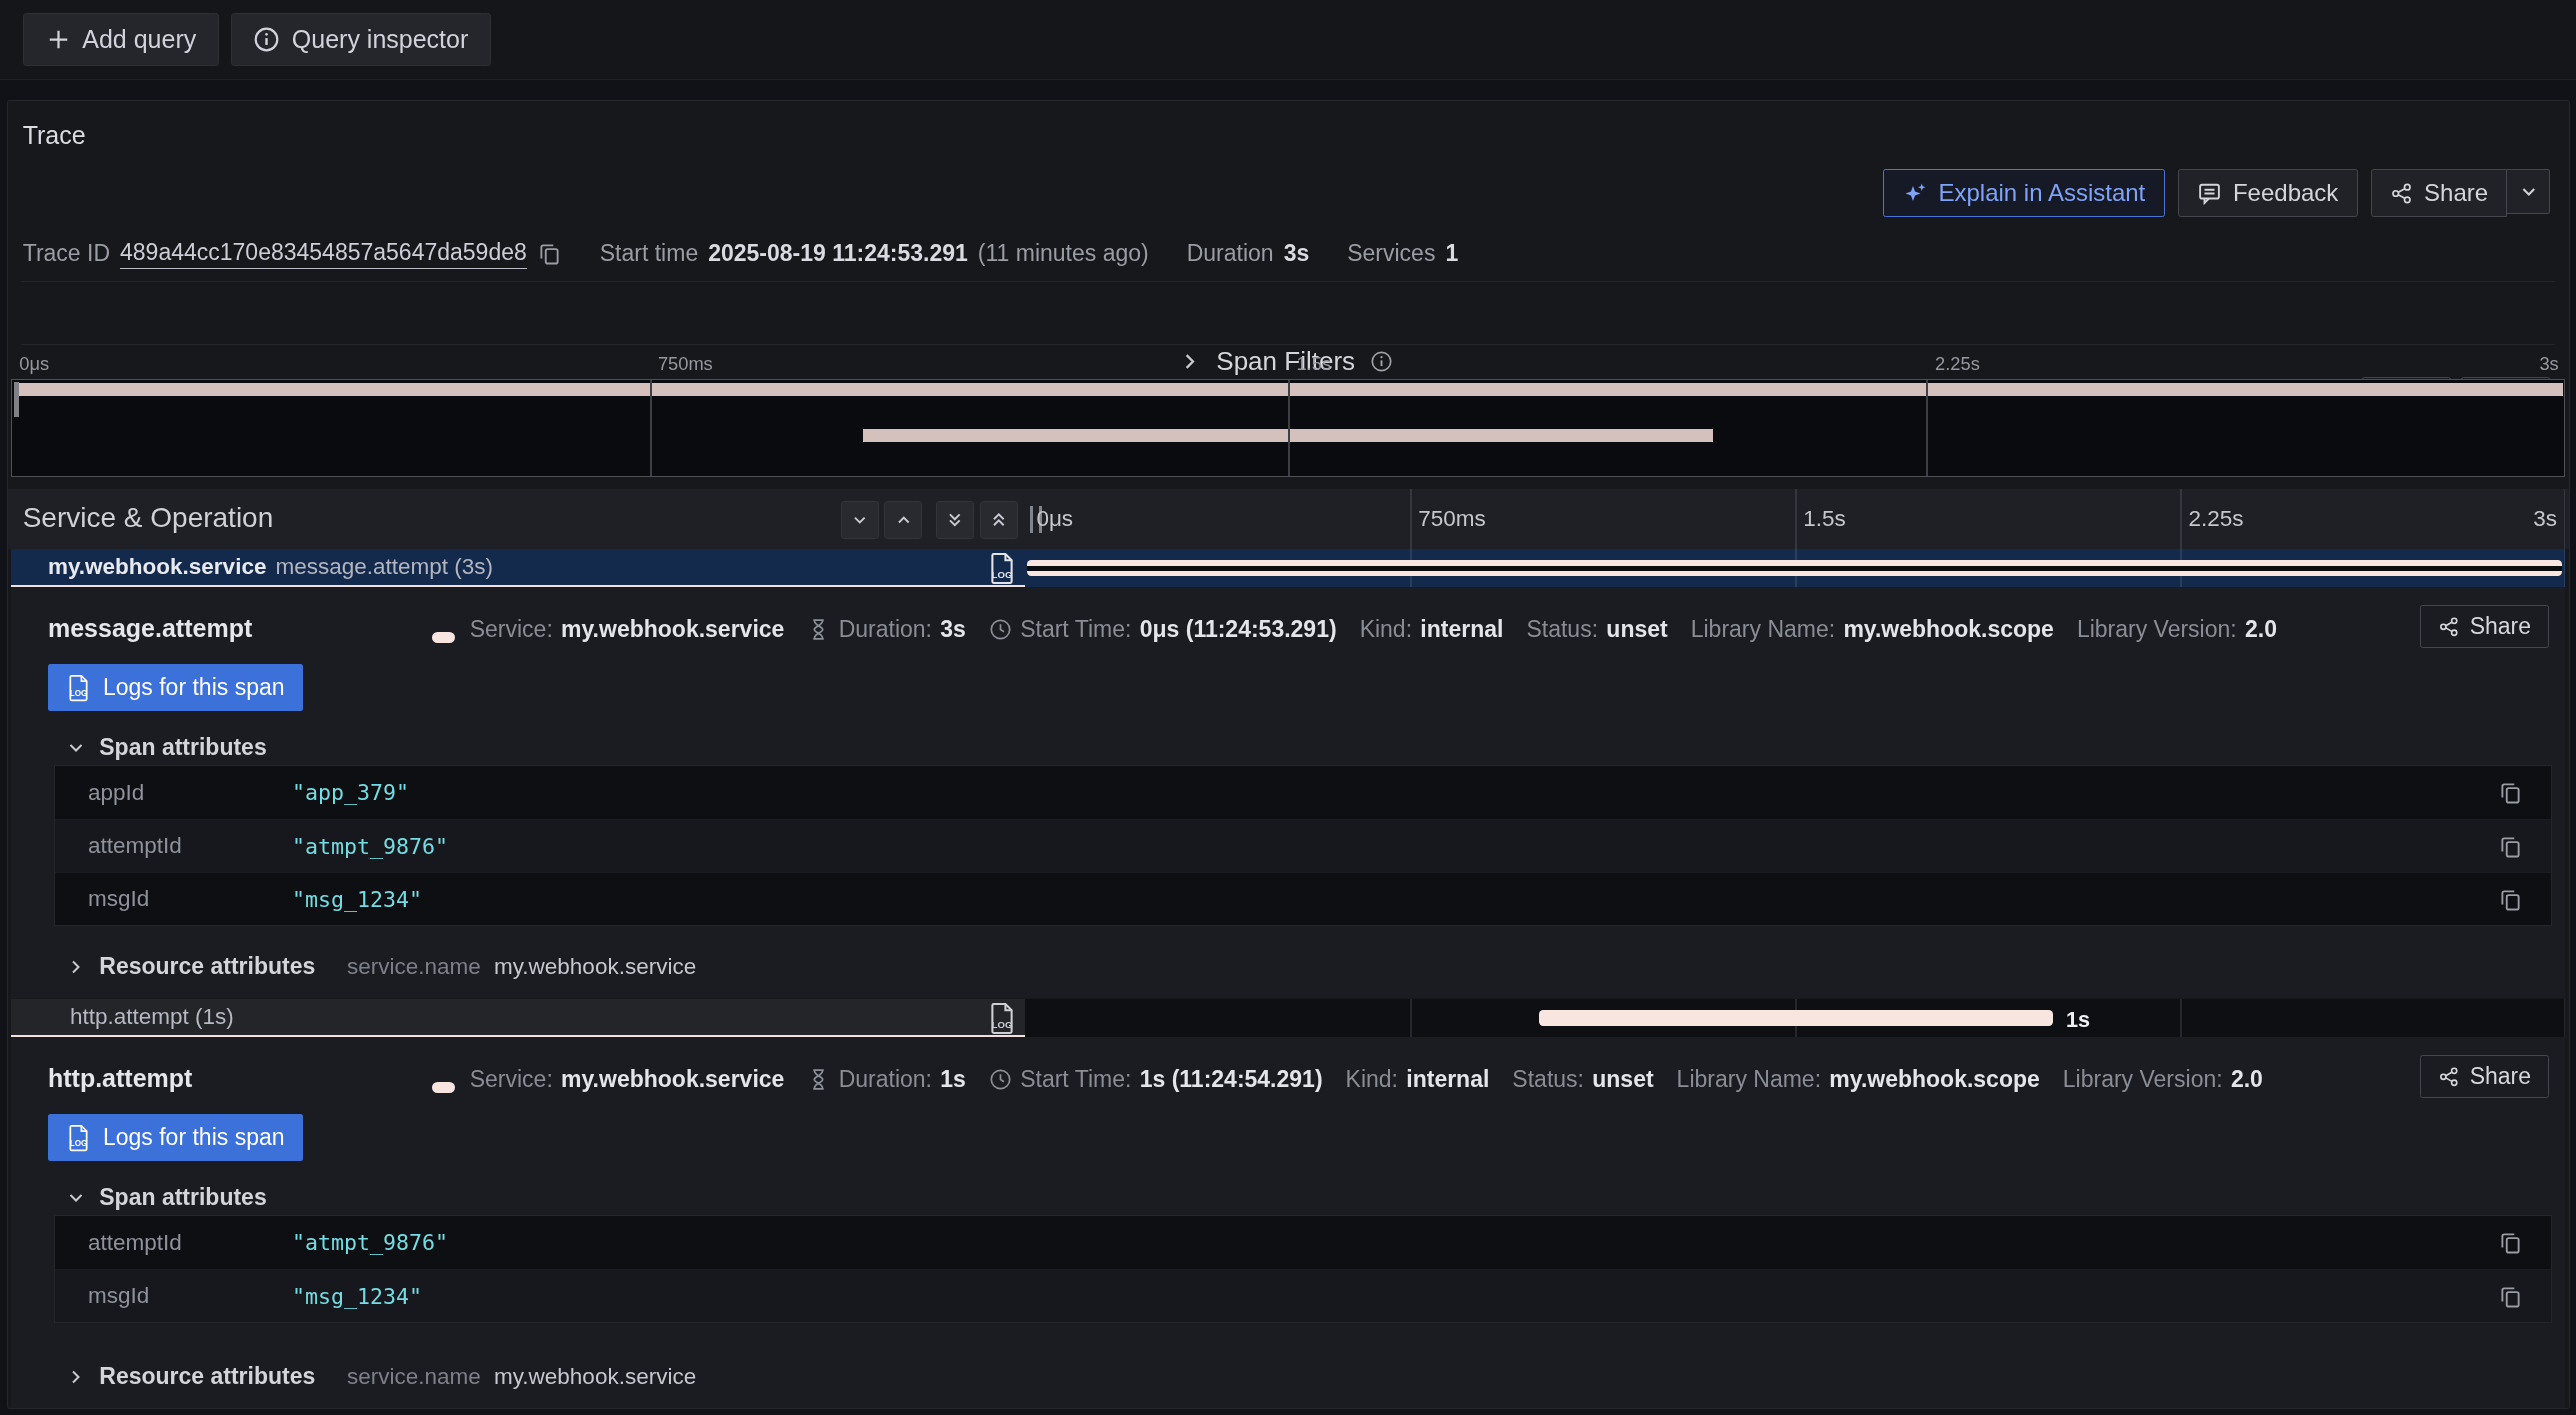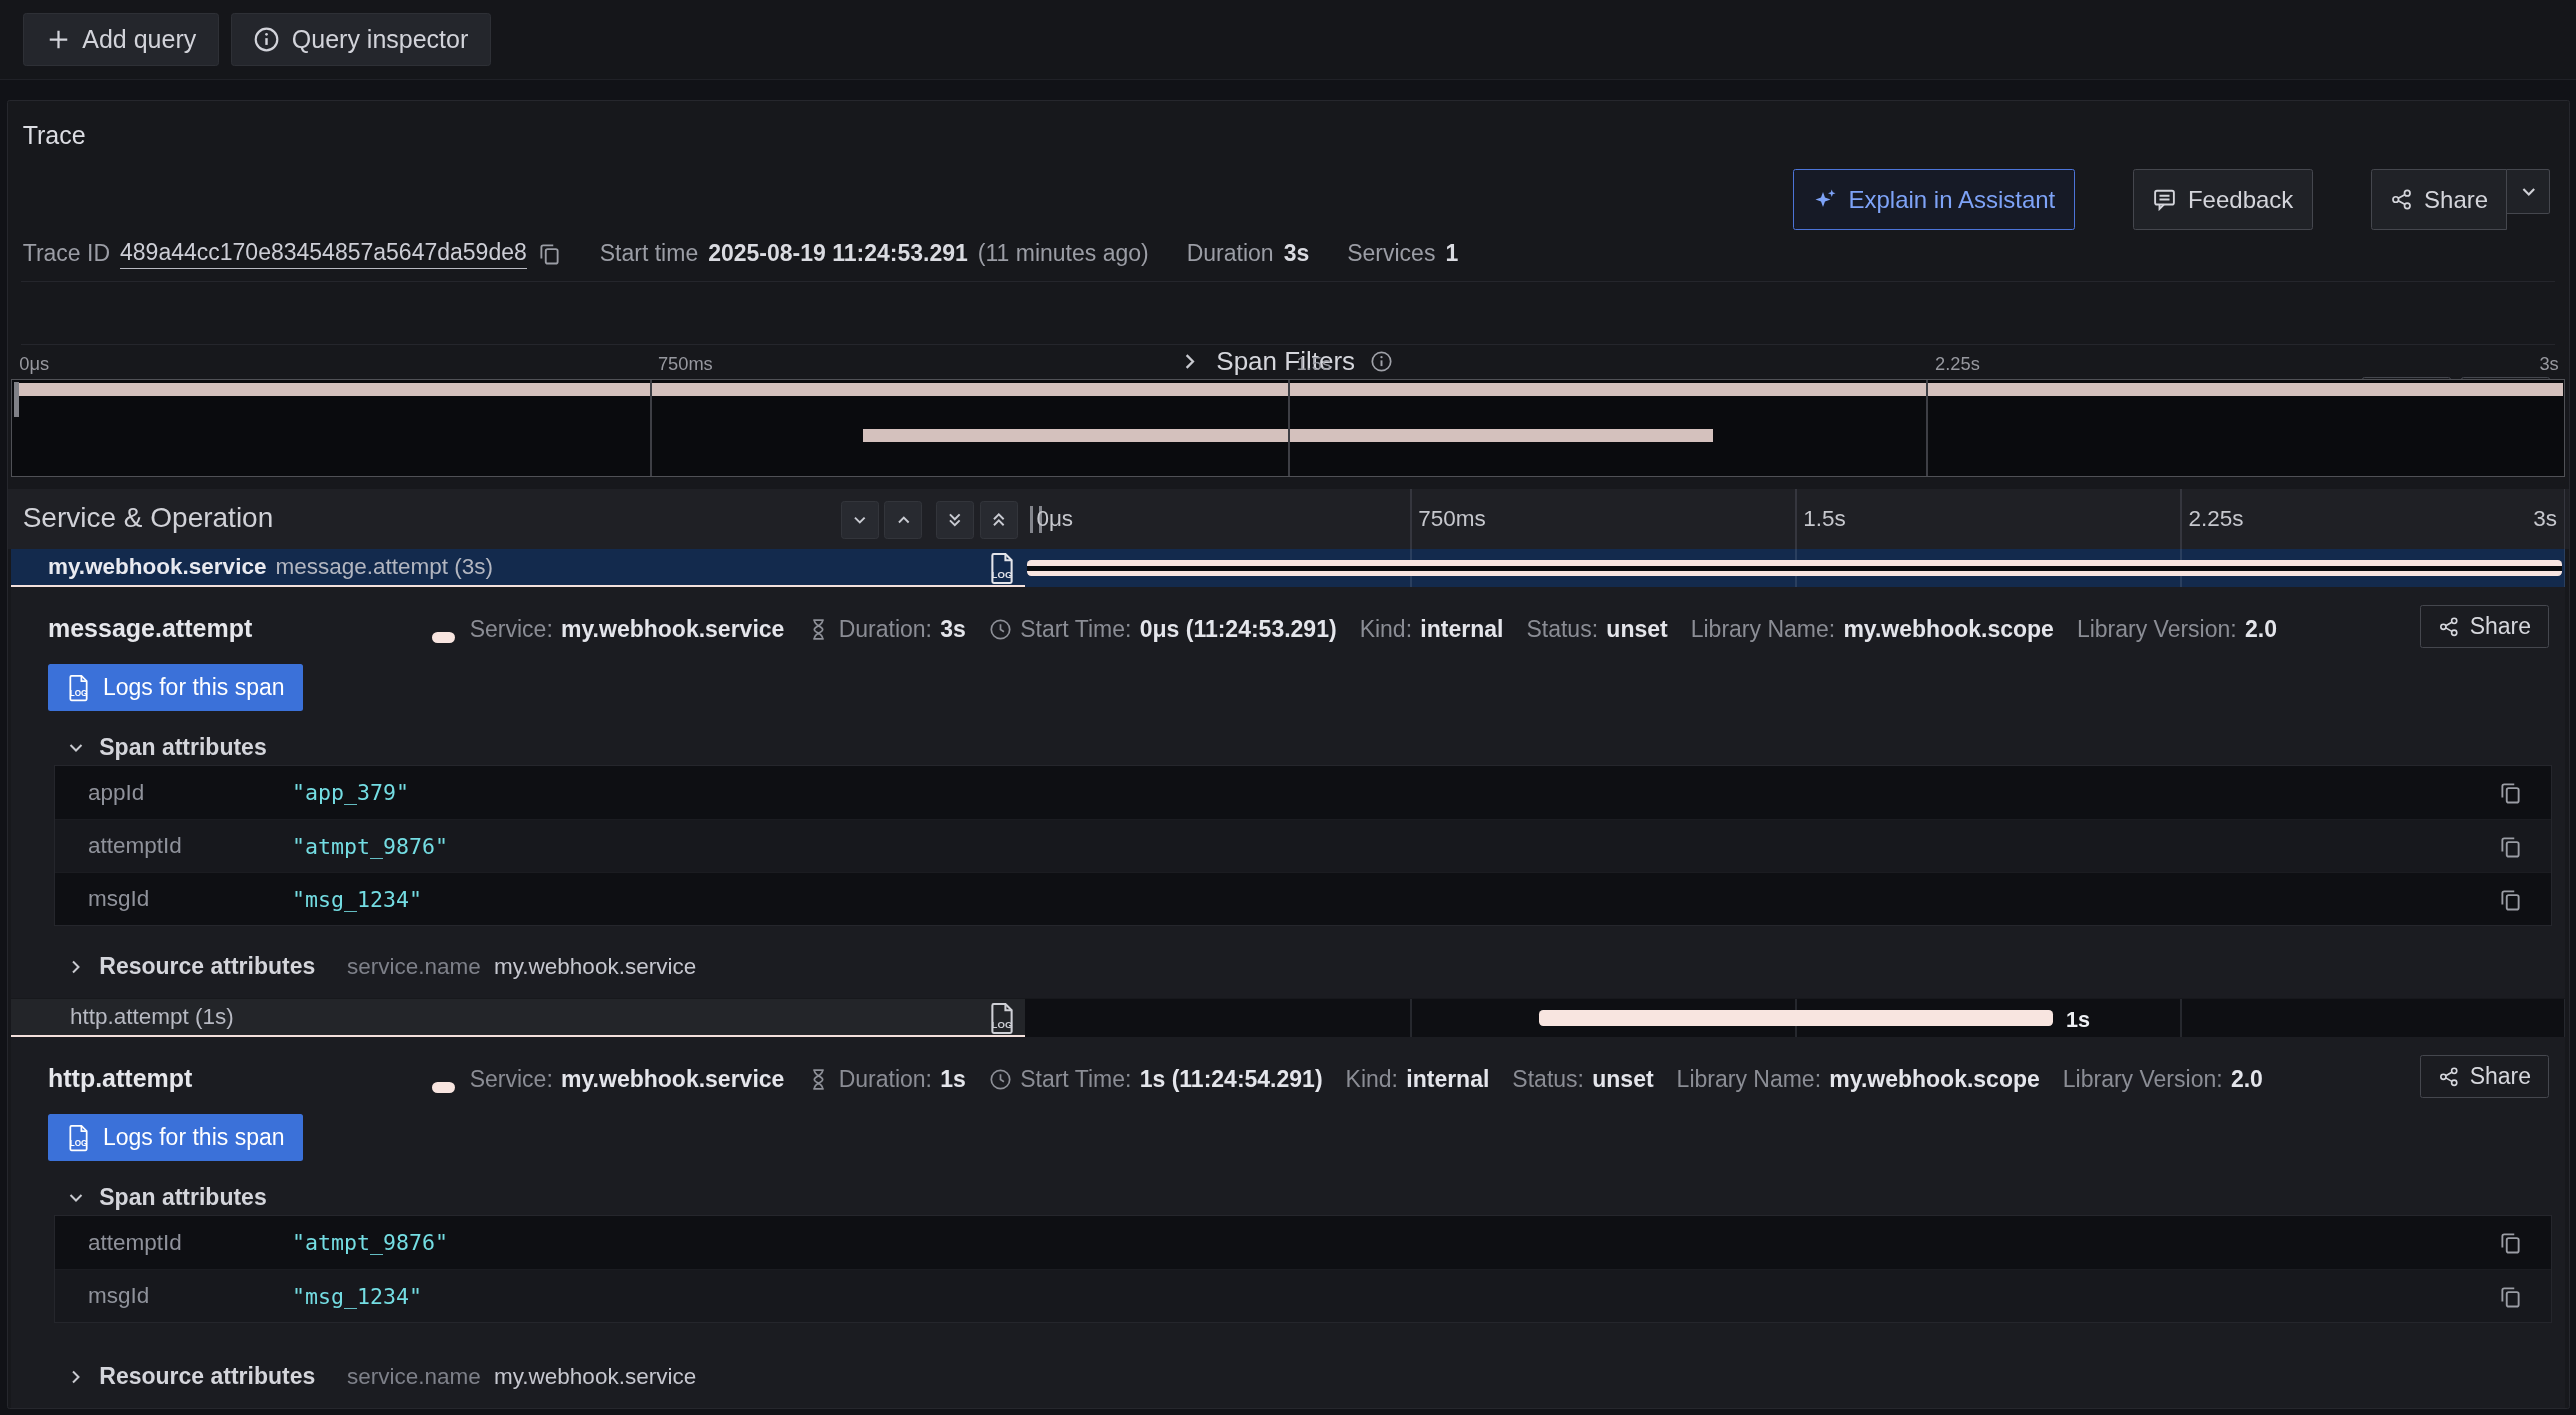--- a/index.html
+++ b/index.html
@@ -28,7 +28,7 @@
 
   .h1 { position:absolute; left:15px; top:63px; font-size:39px; font-weight:500; color:#d9dae1; letter-spacing:-0.2px; }
   .header-actions { position:absolute; right:18.3px; top:68px; display:flex; gap:13.3px; height:45px; }
-  .hdr-btn { height:61px; display:flex; align-items:center; gap:10.8px; padding:0 18.3px; border-radius:2.5px; font-size:24px; cursor:pointer; background:var(--btn-bg); border:0.8px solid var(--btn-border); color:#d4d5db;margin-left:45px; }
+  .hdr-btn { height:48px; display:flex; align-items:center; gap:10.8px; padding:0 18.3px; border-radius:2.5px; font-size:24px; cursor:pointer; background:var(--btn-bg); border:0.8px solid var(--btn-border); color:#d4d5db; }
   .hdr-btn.explain { background:#161a26; border:0.8px solid var(--blue-border); color:var(--blue-text); }
   .share-split { display:flex; height:45px; }
   .share-split .hdr-btn { border-radius:2.5px 0 0 2.5px; }

